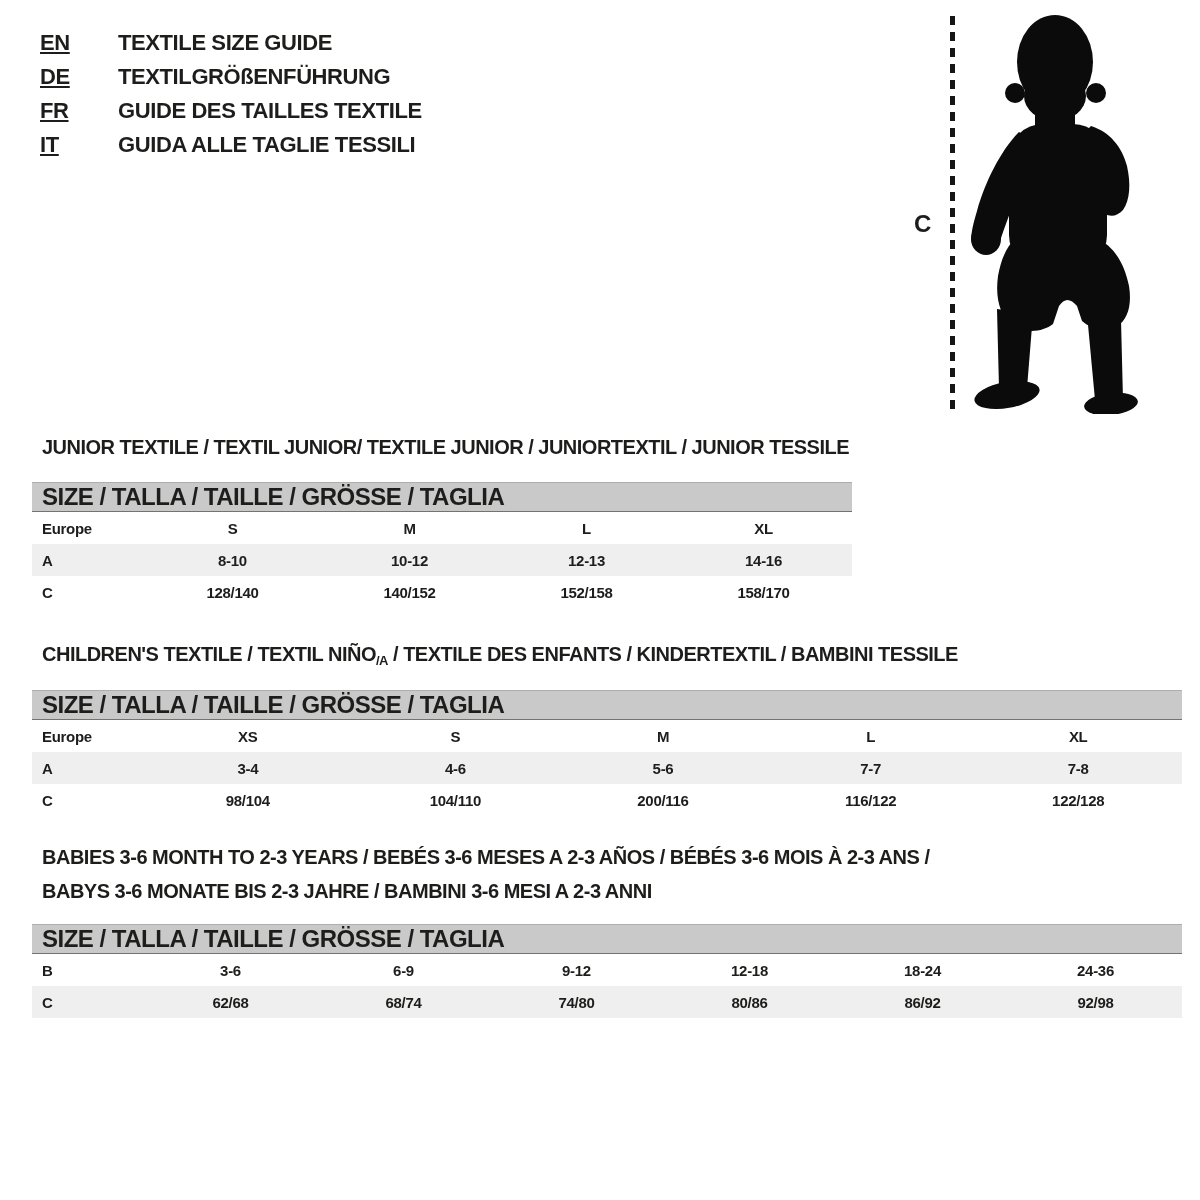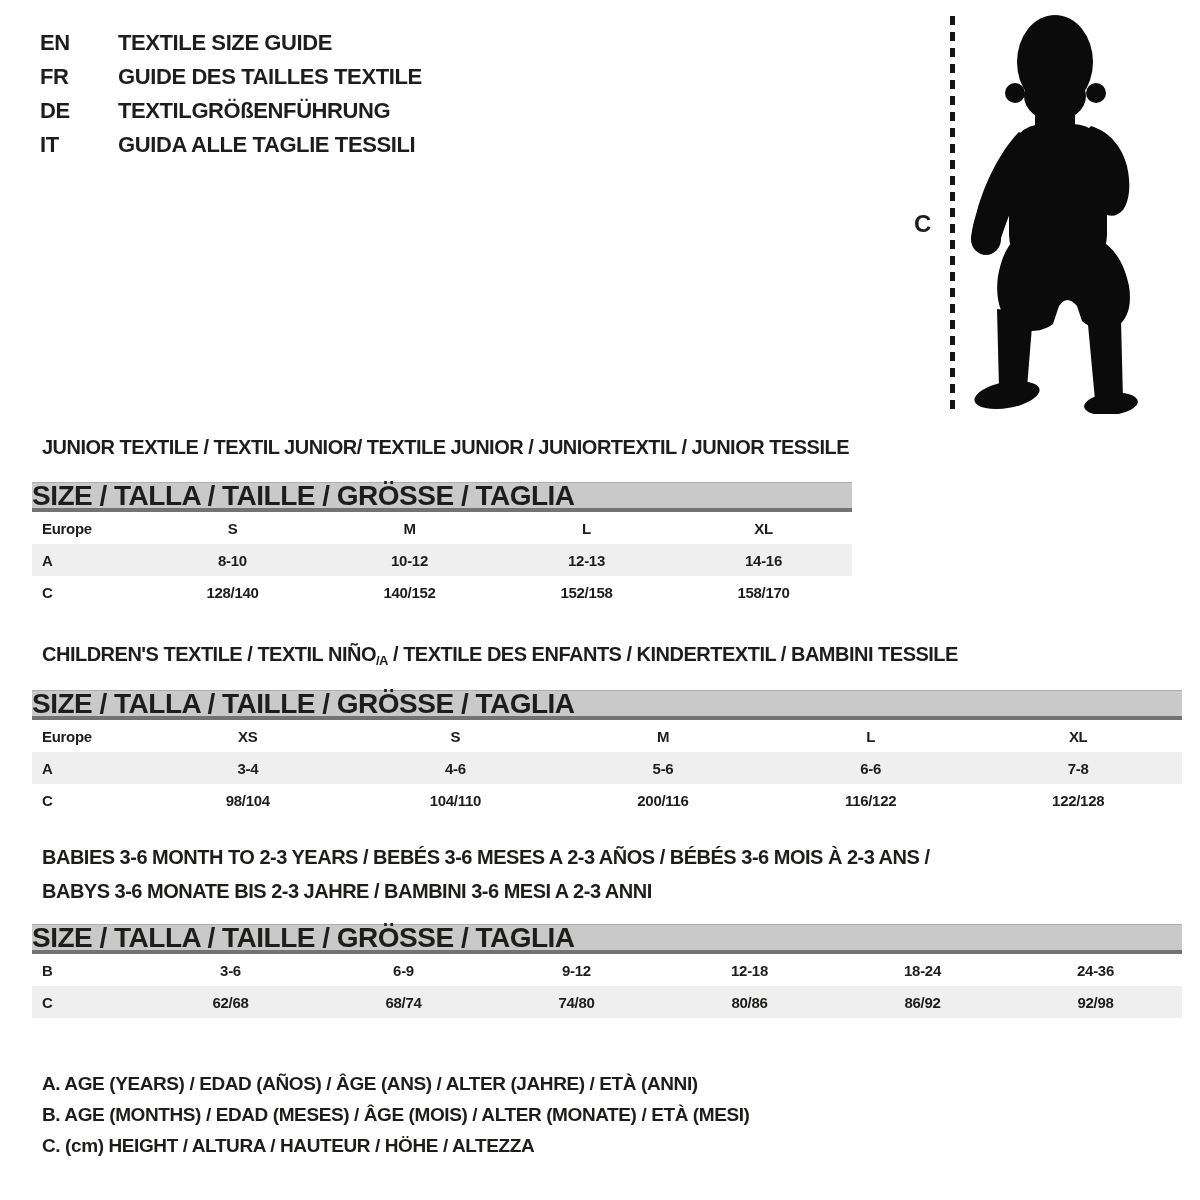--- a/index.html
+++ b/index.html
@@ -10,7 +10,7 @@
   
   .lang-block{position:absolute;left:40px;top:26px;}
   .lang-row{display:flex;height:34px;align-items:center;font-weight:700;font-size:22px;letter-spacing:-0.4px;}
-  .lang-code{width:78px;}
+  .lang-code{width:78px;text-decoration:underline;}
   .lang-title{white-space:nowrap;}
   
   .measure-label{position:absolute;left:914px;top:210px;font-weight:700;font-size:24px;}

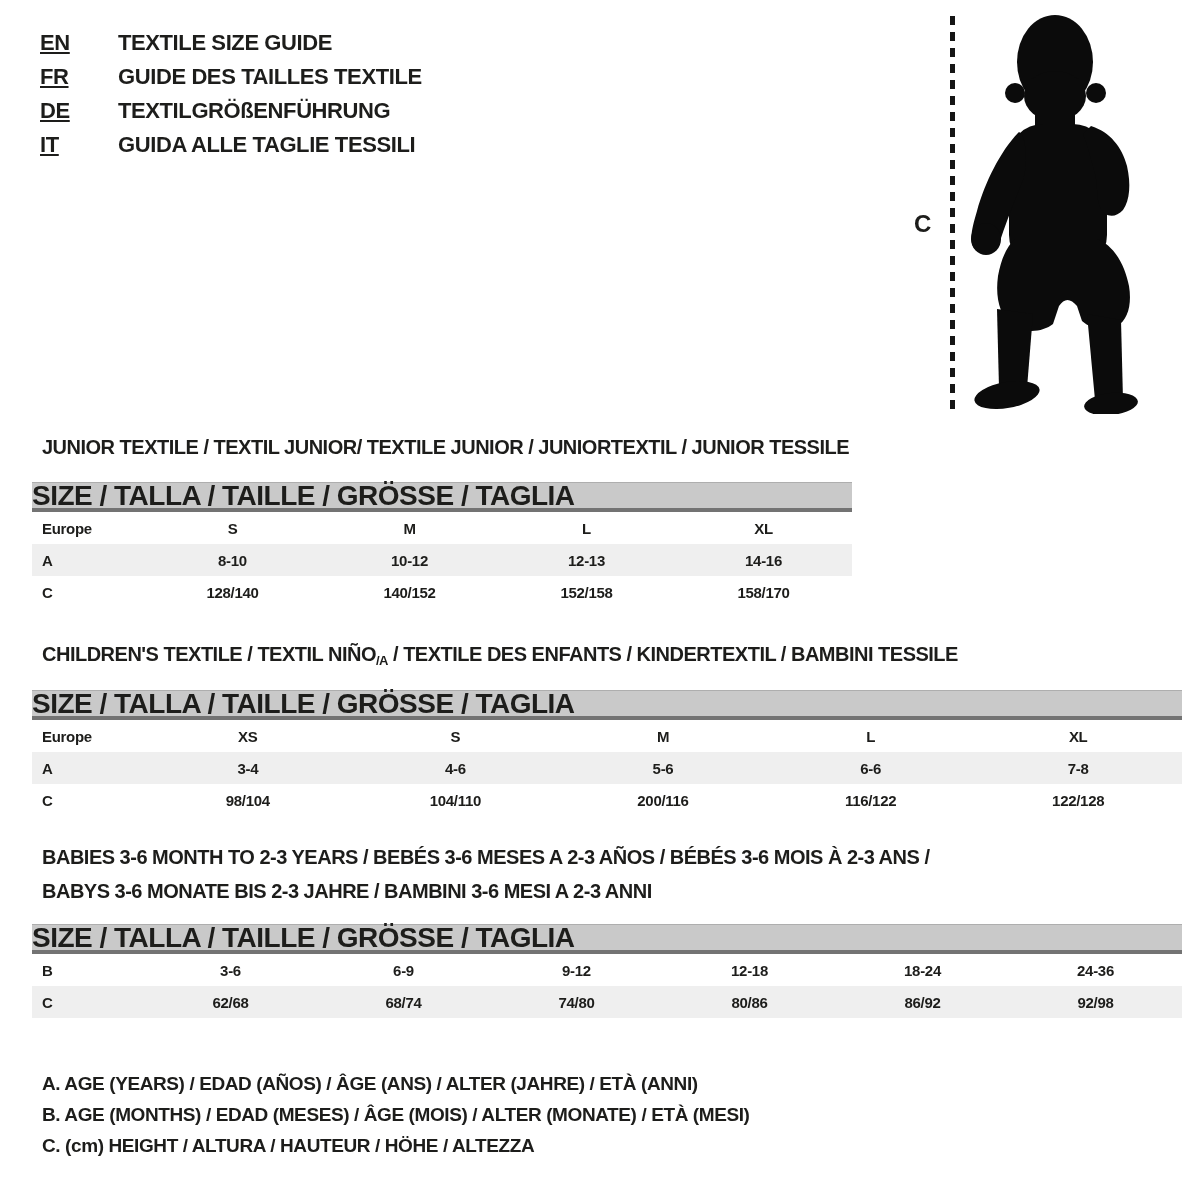--- a/index.html
+++ b/index.html
@@ -48,12 +48,12 @@
       <span class="lang-title">TEXTILE SIZE GUIDE</span>
     </div>
     <div class="lang-row">
+      <span class="lang-code">DE</span>
+      <span class="lang-title">TEXTILGRÖßENFÜHRUNG</span>
+    </div>
+    <div class="lang-row">
       <span class="lang-code">FR</span>
       <span class="lang-title">GUIDE DES TAILLES TEXTILE</span>
-    </div>
-    <div class="lang-row">
-      <span class="lang-code">DE</span>
-      <span class="lang-title">TEXTILGRÖßENFÜHRUNG</span>
     </div>
     <div class="lang-row">
       <span class="lang-code">IT</span>

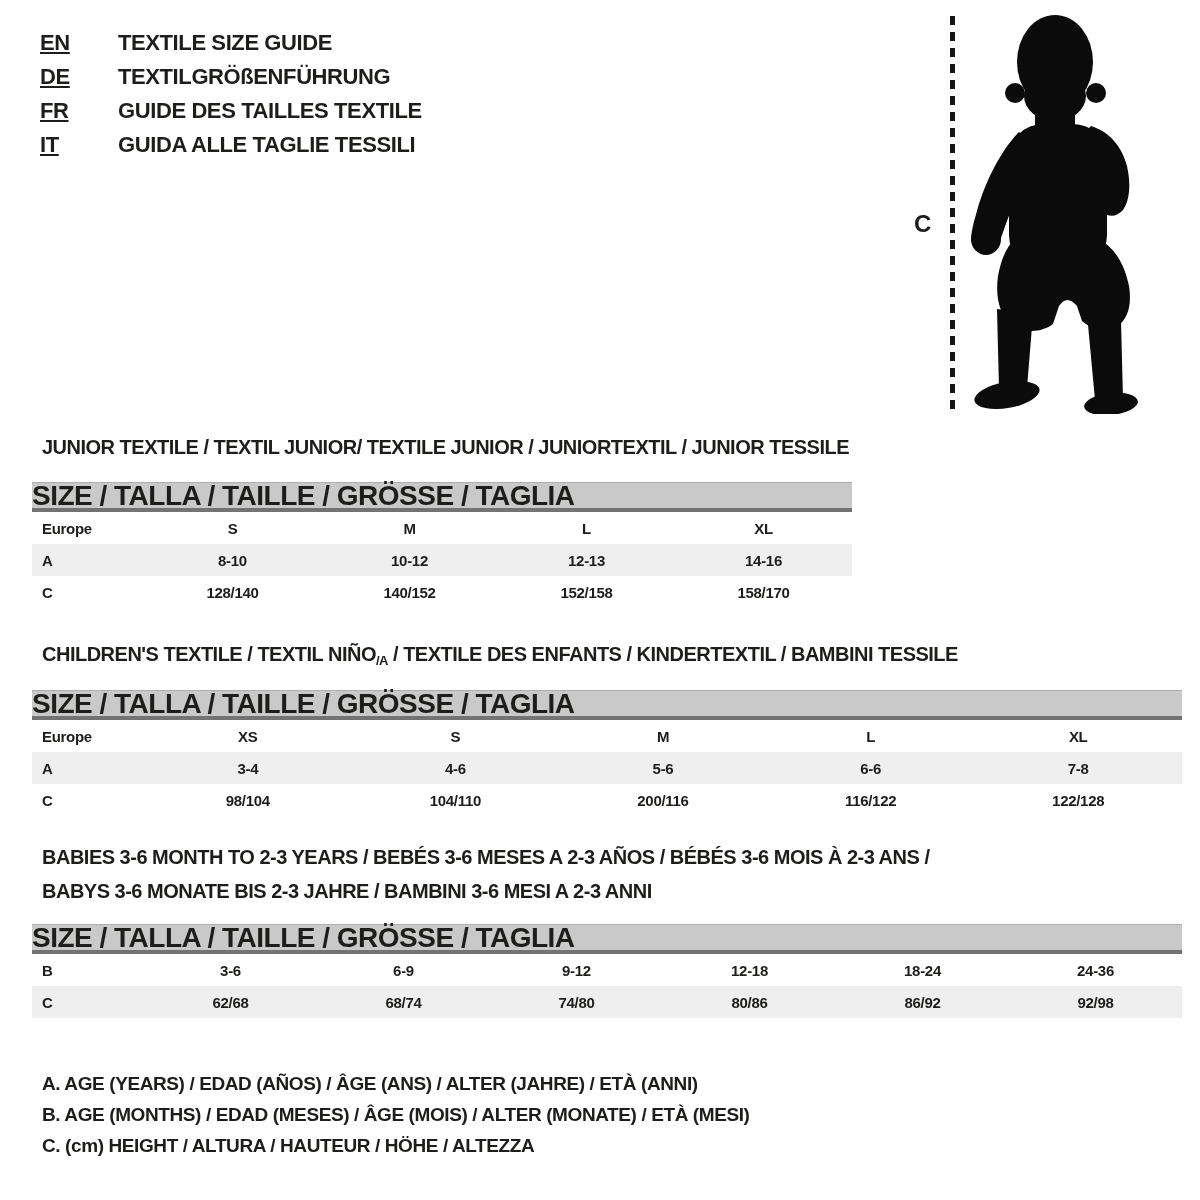--- a/index.html
+++ b/index.html
@@ -25,9 +25,9 @@
   
   .tbl{position:absolute;left:32px;}
   .tbl-head{
-    height:30px;background:#c9c9c9;border-top:1px solid #aeaeae;border-bottom:4px solid #737373;
-    display:flex;align-items:center;box-sizing:border-box;
-    font-weight:700;font-size:28px;letter-spacing:-0.5px;
+    height:30px;background:#c9c9c9;border-top:1px solid #aeaeae;border-bottom:1px solid #737373;
+    display:flex;align-items:center;padding-left:10px;box-sizing:border-box;
+    font-weight:700;font-size:24px;letter-spacing:-0.5px;
   }
   .trow{display:flex;align-items:center;height:32px;font-weight:700;font-size:15px;letter-spacing:-0.3px;}
   .trow.shaded{background:#efefef;}

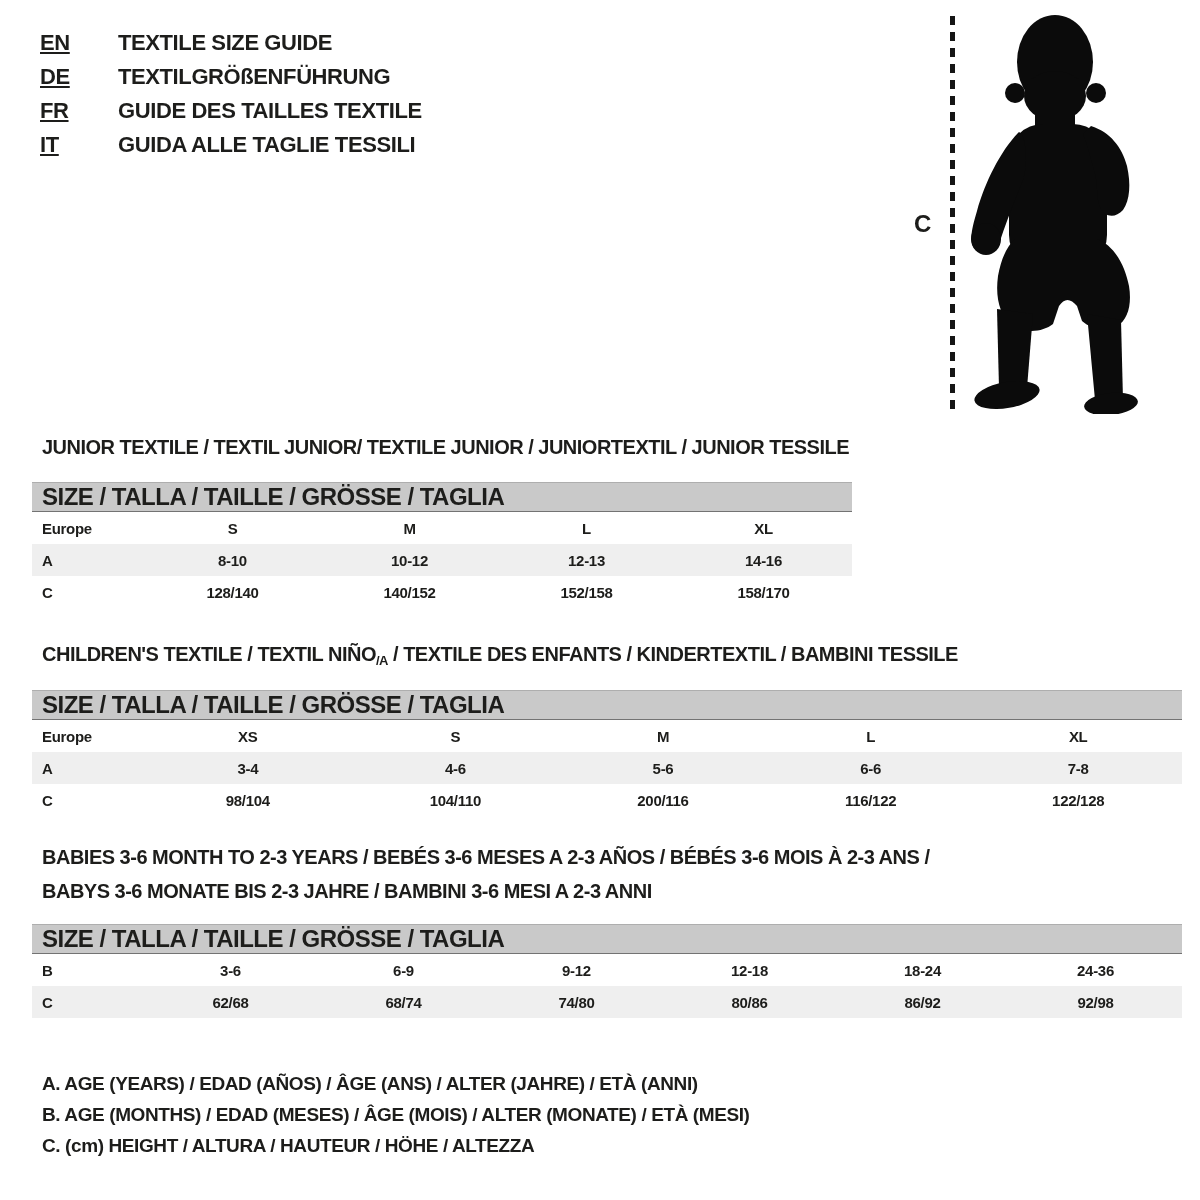--- a/index.html
+++ b/index.html
@@ -124,7 +124,7 @@
       <span class="val">3-4</span>
       <span class="val">4-6</span>
       <span class="val">5-6</span>
-      <span class="val">6-6</span>
+      <span class="val">7-7</span>
       <span class="val">7-8</span>
     </div>
     <div class="trow">

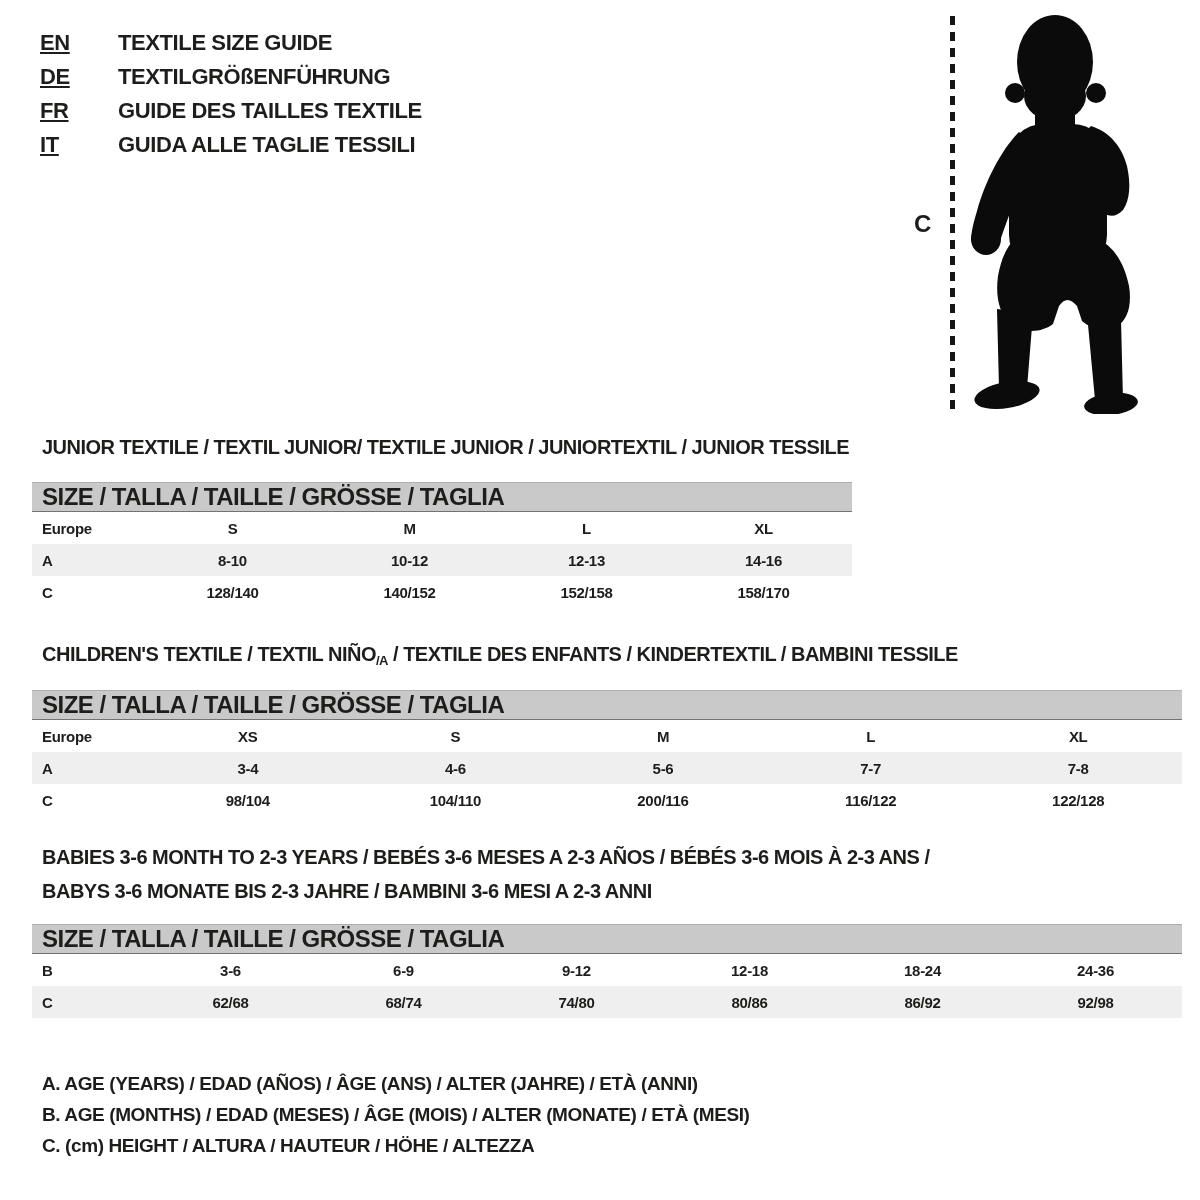--- a/index.html
+++ b/index.html
@@ -161,11 +161,6 @@
     </div>
   </div>
 
-  <div class="legend">
-    <div class="legend-line">A. AGE (YEARS) / EDAD (AÑOS) / ÂGE (ANS) / ALTER (JAHRE) / ETÀ (ANNI)</div>
-    <div class="legend-line">B. AGE (MONTHS) / EDAD (MESES) / ÂGE (MOIS) / ALTER (MONATE) / ETÀ (MESI)</div>
-    <div class="legend-line">C. (cm) HEIGHT / ALTURA / HAUTEUR / HÖHE / ALTEZZA</div>
-  </div>
 
 </div>
 

